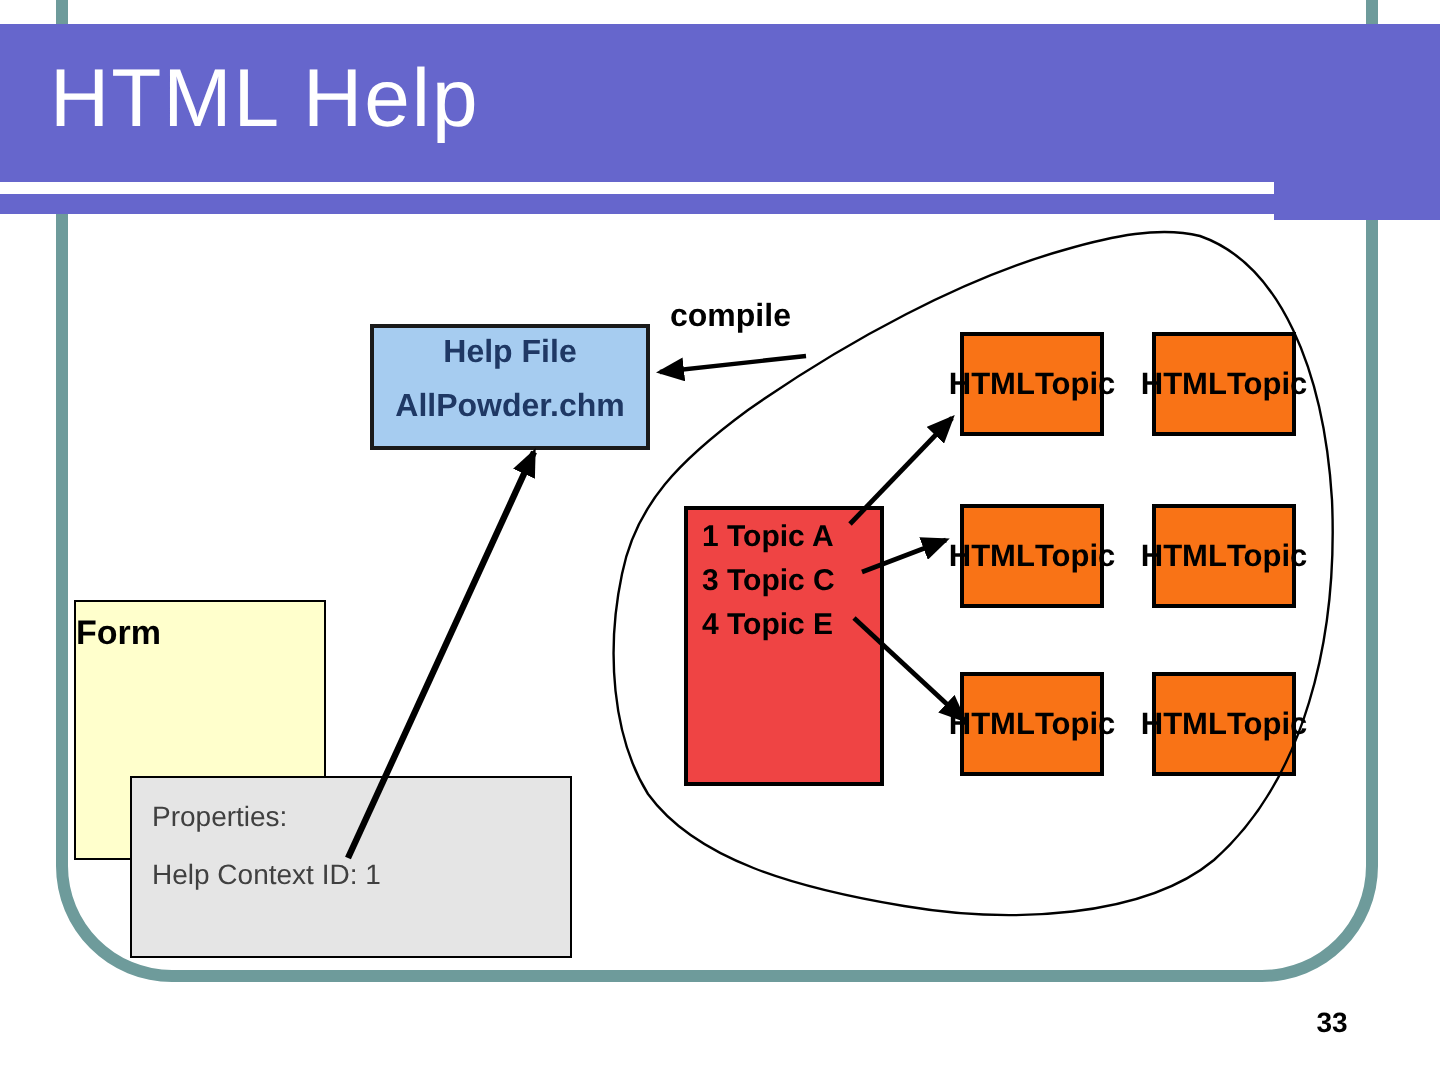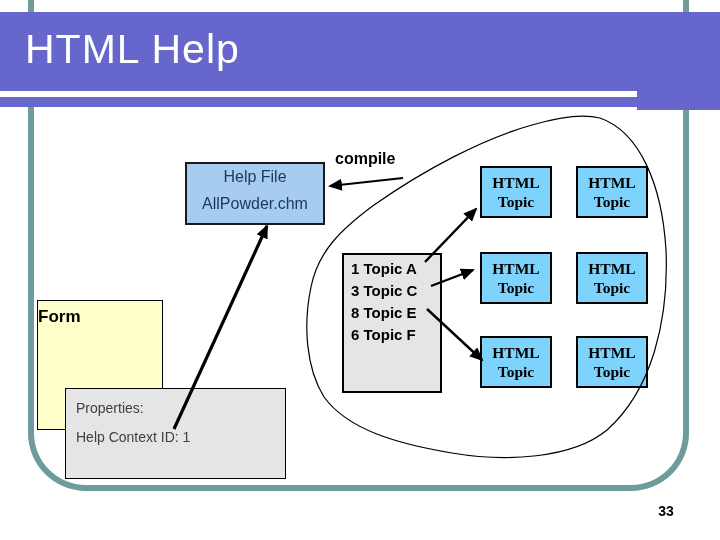--- a/index.html
+++ b/index.html
@@ -45,7 +45,7 @@
     border: 2px solid #1a1a1a;
     z-index: 5;
     display: flex; flex-direction: column; align-items: center;
-    font-weight: normal; font-size: 16px; color: #1f3864;
+    font-weight: bold; font-size: 16px; color: #1f3864;
   }
   .help-file-box .l1 { margin-top: 4px; }
   .help-file-box .l2 { margin-top: 9px; }

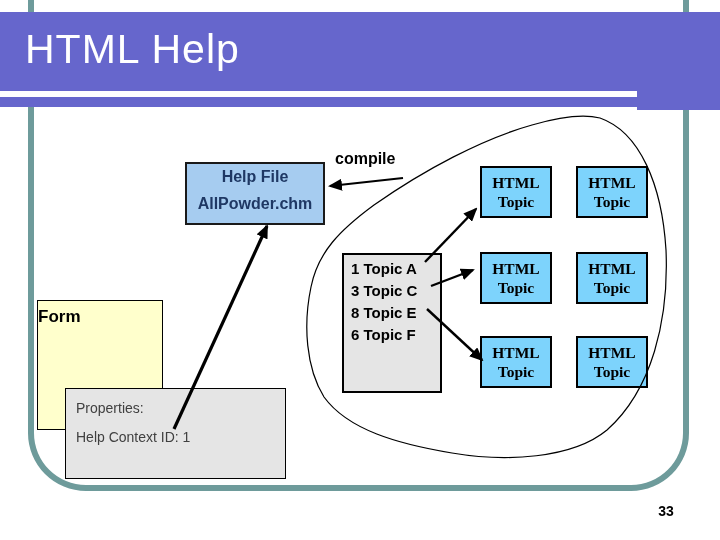--- a/index.html
+++ b/index.html
@@ -73,14 +73,13 @@
   
   .topic-box {
     width: 68px; height: 48px;
-    background: #7dd3fc;
+    background: #f97316;
     border: 2px solid #000;
     z-index: 5;
-    display: flex; flex-direction: column; align-items: center; justify-content: center;
+    display: flex; flex-direction: row; align-items: center; justify-content: center;
     font-weight: bold; font-size: 15.5px; color: #000;
     line-height: 19px;
     text-align: center;
-    font-family: Liberation Serif, serif;
   }
   .tb-r1c1 { left: 480px; top: 166px; }
   .tb-r1c2 { left: 576px; top: 166px; }

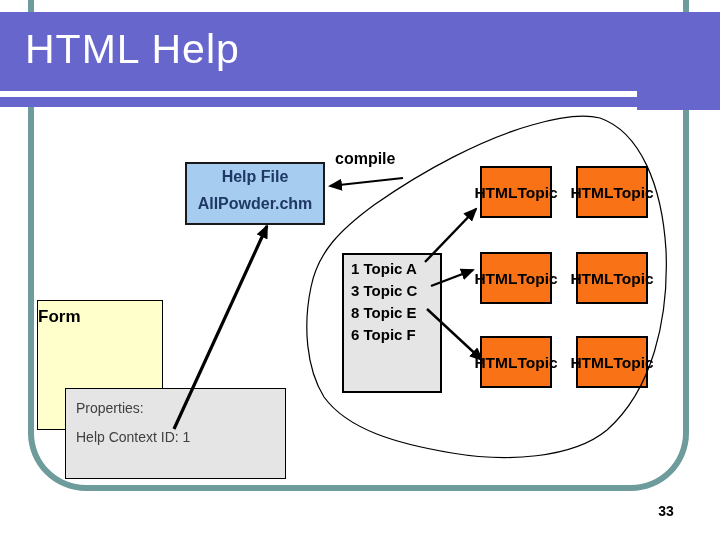--- a/index.html
+++ b/index.html
@@ -60,7 +60,7 @@
   .topic-list {
     left: 342px; top: 253px;
     width: 89px; height: 133px;
-    background: #e5e5e5;
+    background: #ef4444;
     border: 2px solid #000;
     z-index: 5;
     padding: 3px 0 0 7px;

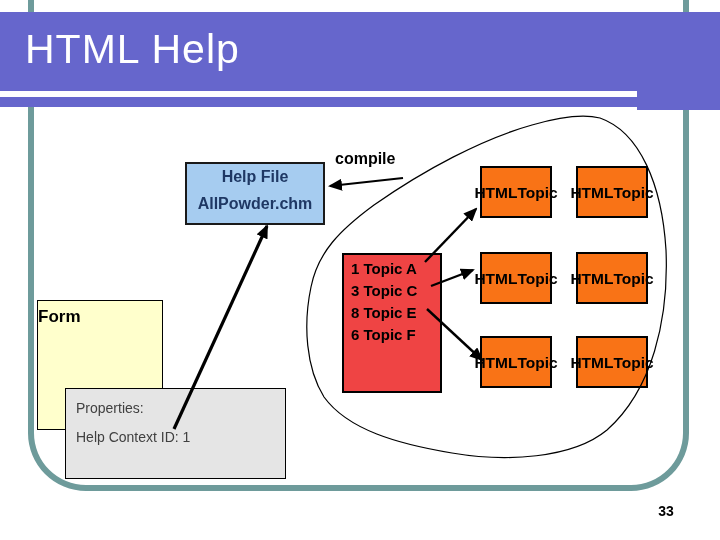--- a/index.html
+++ b/index.html
@@ -150,7 +150,7 @@
 <div class="abs topic-list">
   <div>1 Topic A</div>
   <div>3 Topic C</div>
-  <div>8 Topic E</div>
+  <div>4 Topic E</div>
   <div>6 Topic F</div>
 </div>
 

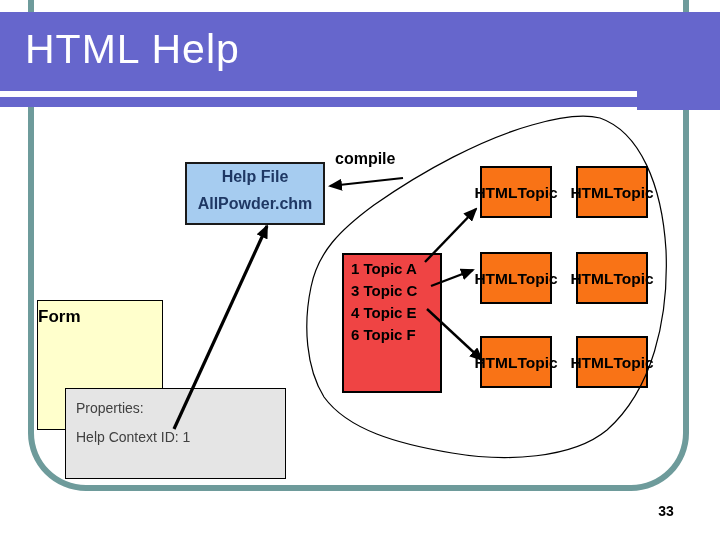--- a/index.html
+++ b/index.html
@@ -151,7 +151,6 @@
   <div>1 Topic A</div>
   <div>3 Topic C</div>
   <div>4 Topic E</div>
-  <div>6 Topic F</div>
 </div>
 
 <div class="abs topic-box tb-r1c1">

